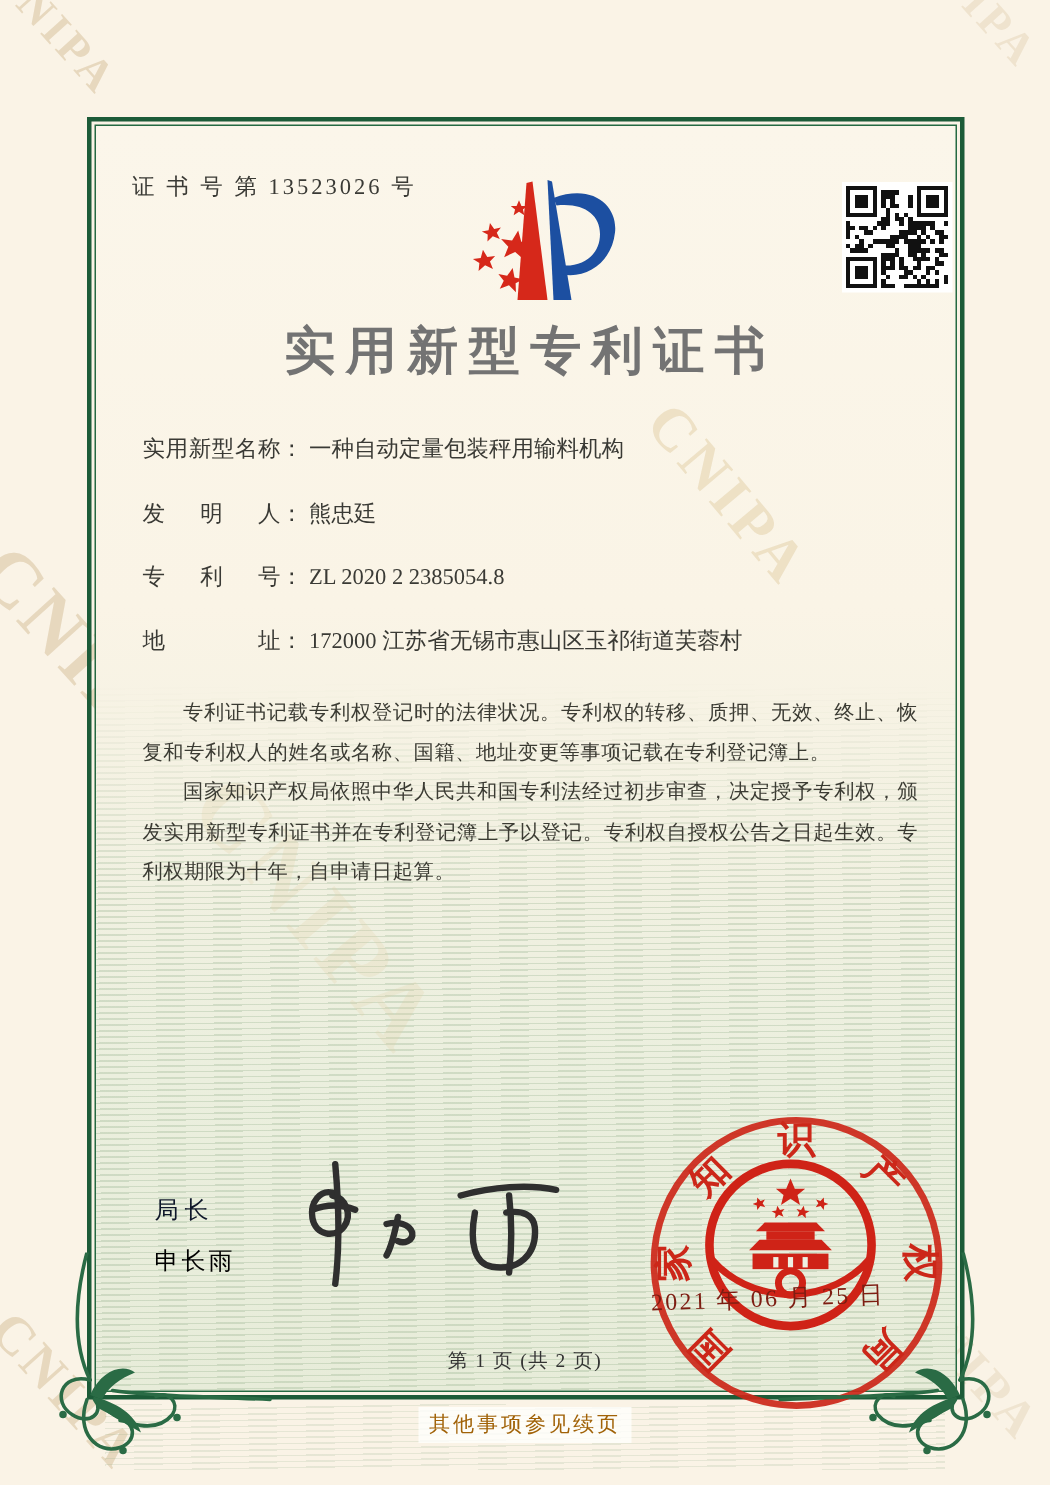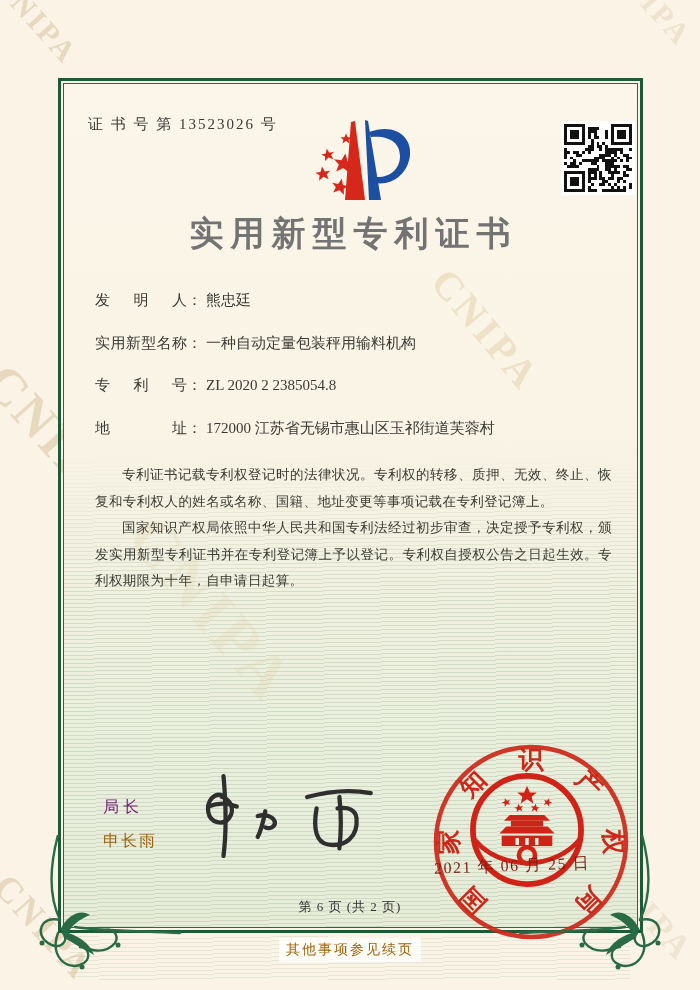--- a/index.html
+++ b/index.html
@@ -316,10 +316,10 @@
 
   <div class="fields">
     <div class="frow">
+      <span class="flabel">实用新型名称</span><span class="fcolon">：</span><span class="fvalue">一种自动定量包装秤用输料机构</span>
+    </div>
+    <div class="frow">
       <span class="flabel">发明人</span><span class="fcolon">：</span><span class="fvalue">熊忠廷</span>
-    </div>
-    <div class="frow">
-      <span class="flabel">实用新型名称</span><span class="fcolon">：</span><span class="fvalue">一种自动定量包装秤用输料机构</span>
     </div>
     <div class="frow">
       <span class="flabel">专利号</span><span class="fcolon">：</span><span class="fvalue">ZL 2020 2 2385054.8</span>

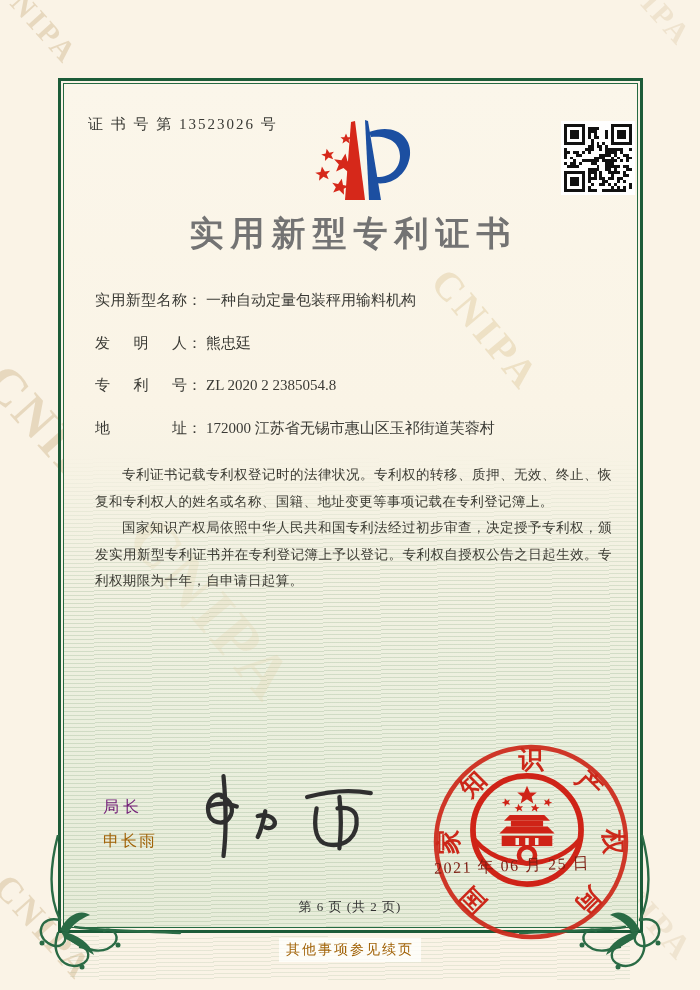--- a/index.html
+++ b/index.html
@@ -45,7 +45,7 @@
            text-align:justify;text-indent:2em;color:#3b3b33;}
 
   .sig-role{position:absolute;left:103px;top:797px;font-family:"Liberation Sans","DejaVu Sans",sans-serif;
-            font-size:16px;color:#701a75;letter-spacing:4px;}
+            font-size:16px;color:#0f172a;letter-spacing:4px;}
   .sig-name{position:absolute;left:103px;top:831px;font-family:"Liberation Sans","DejaVu Sans",sans-serif;
             font-size:16px;color:#a16207;letter-spacing:2px;}
   .sig-hand{position:absolute;left:195px;top:766px;z-index:6;}

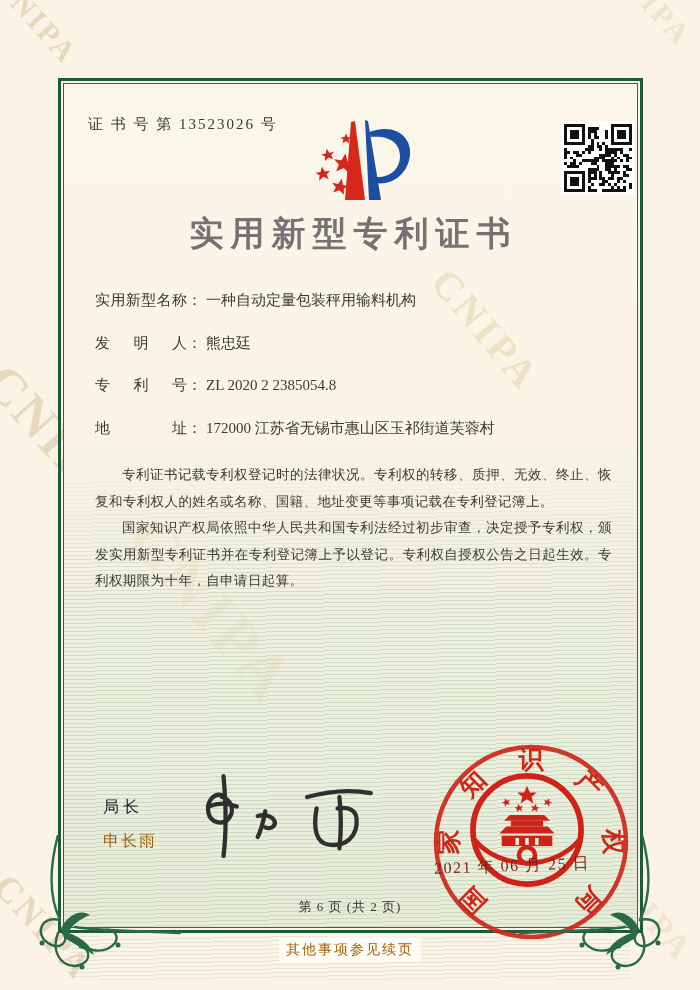--- a/index.html
+++ b/index.html
@@ -47,7 +47,7 @@
   .sig-role{position:absolute;left:103px;top:797px;font-family:"Liberation Sans","DejaVu Sans",sans-serif;
             font-size:16px;color:#0f172a;letter-spacing:4px;}
   .sig-name{position:absolute;left:103px;top:831px;font-family:"Liberation Sans","DejaVu Sans",sans-serif;
-            font-size:16px;color:#a16207;letter-spacing:2px;}
+            font-size:16px;color:#000000;letter-spacing:2px;}
   .sig-hand{position:absolute;left:195px;top:766px;z-index:6;}
 
   .seal{position:absolute;left:421px;top:732px;z-index:6;}

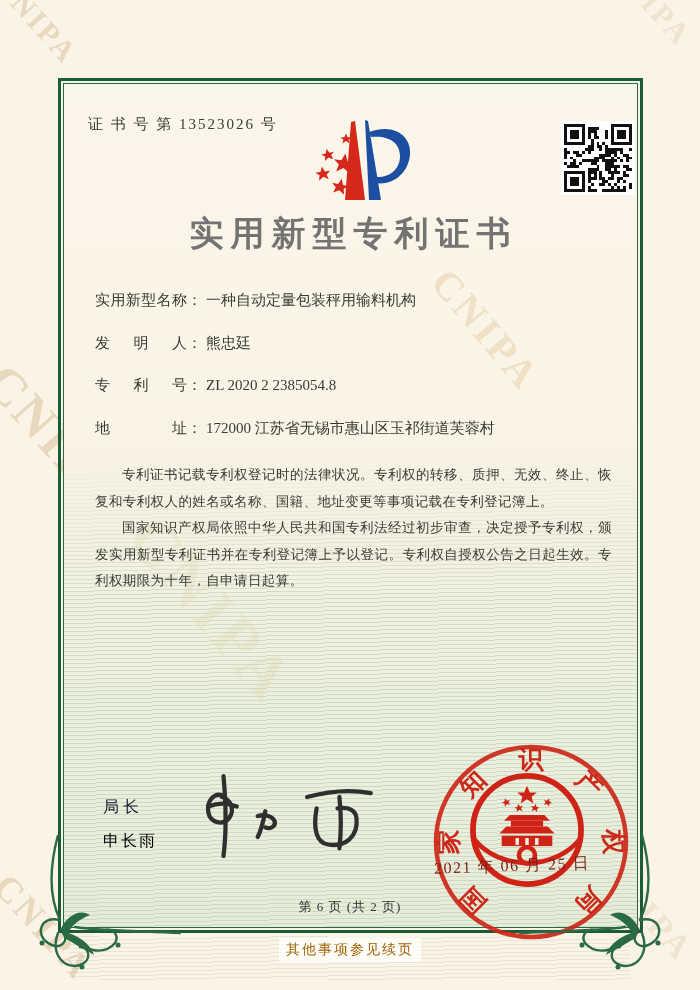--- a/index.html
+++ b/index.html
@@ -379,7 +379,7 @@
   </svg>
   <div class="seal-date">2021 年 06 月 25 日</div>
 
-  <div class="page-num">第 6 页 (共 2 页)</div>
+  <div class="page-num">第 1 页 (共 2 页)</div>
   <div class="footer-note">其他事项参见续页</div>
 </div>
 

